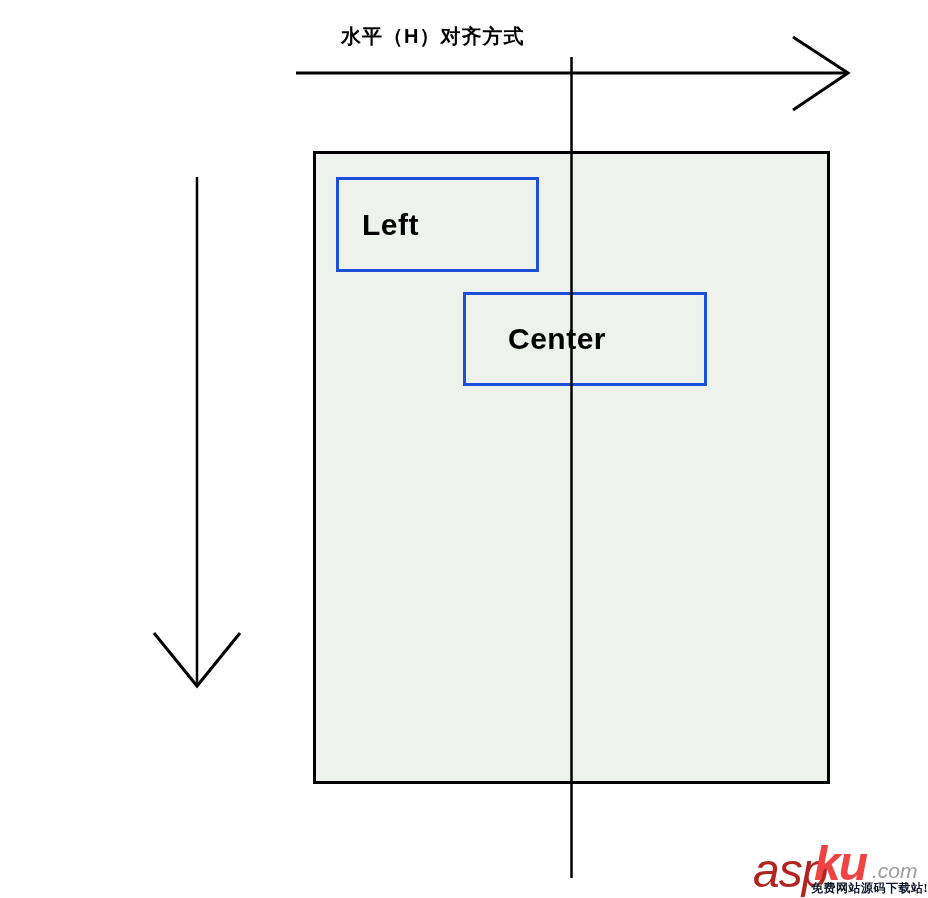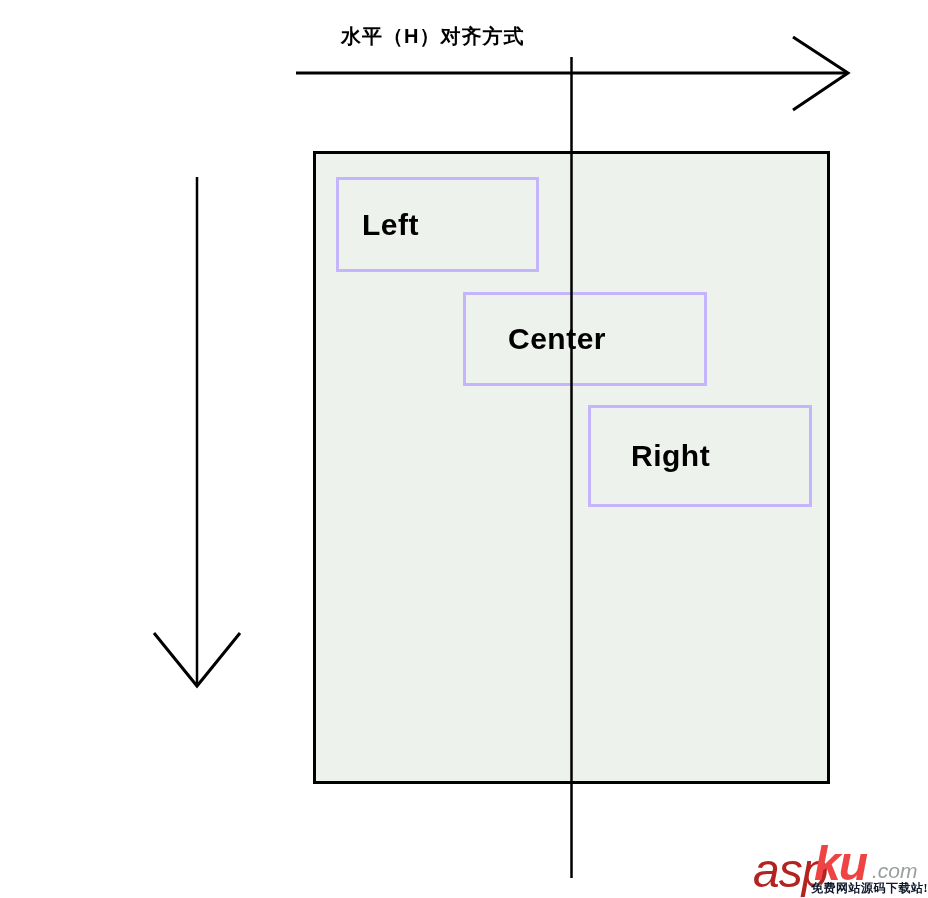--- a/index.html
+++ b/index.html
@@ -30,7 +30,7 @@
   
   .inner-box {
     position: absolute;
-    border: 3px solid #c4b5fd;
+    border: 3px solid #1d4ed8;
     background: transparent;
     display: flex;
     align-items: center;

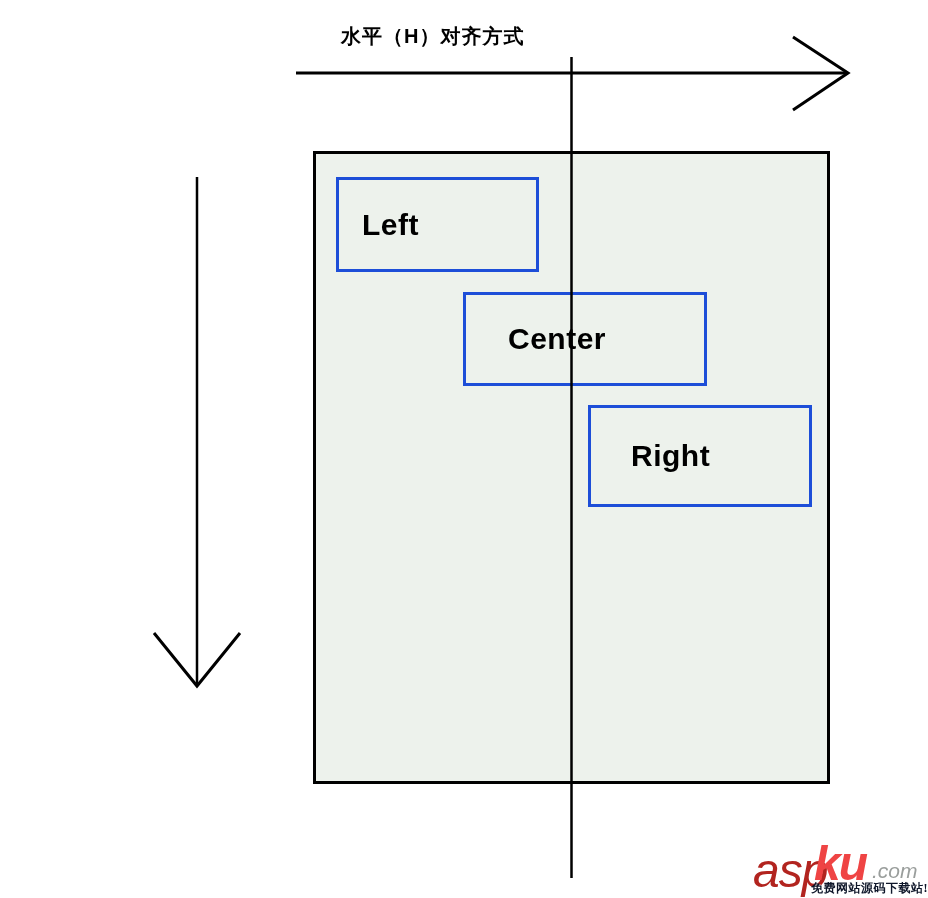--- a/index.html
+++ b/index.html
@@ -153,9 +153,6 @@
     <span class="box-label">Center</span>
   </div>
 
-  <div class="inner-box box-right">
-    <span class="box-label">Right</span>
-  </div>
 
   <svg class="lines-layer" viewBox="0 0 928 898" xmlns="http://www.w3.org/2000/svg">
 

